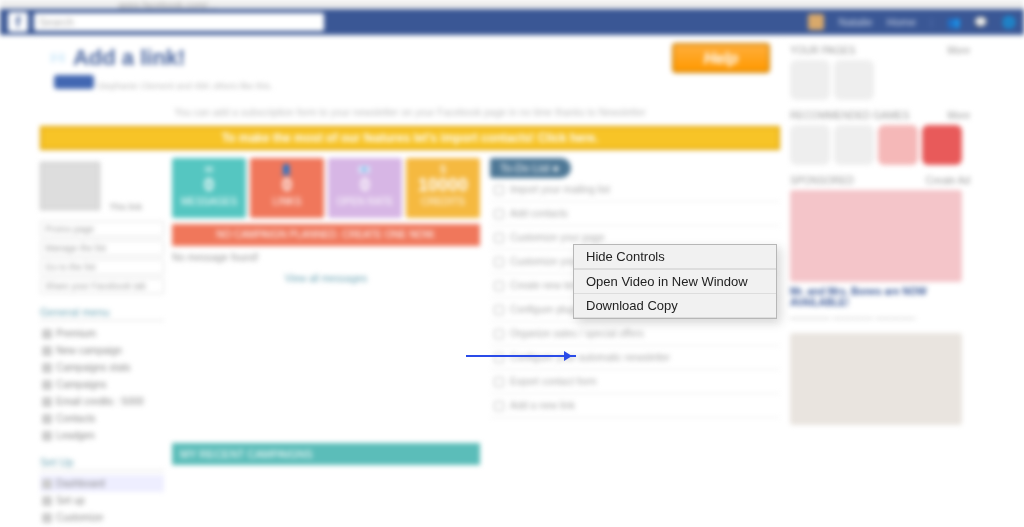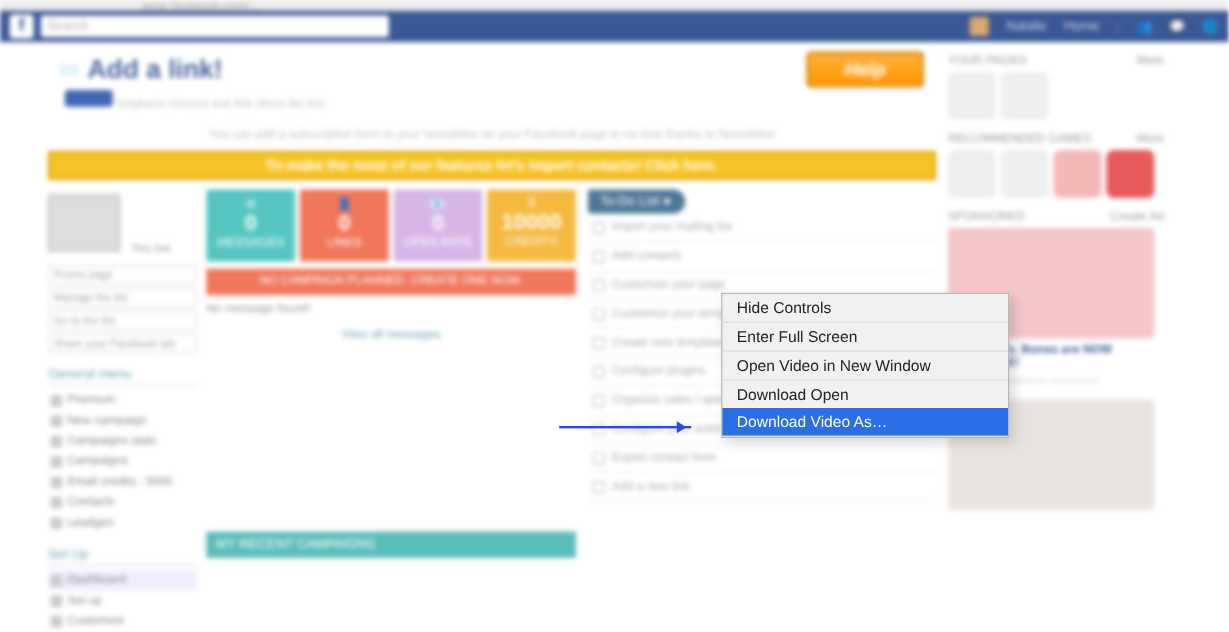--- a/index.html
+++ b/index.html
@@ -48,7 +48,7 @@
   .side-text { font-size:10px; color:#aaa; margin-top:4px; }
   .right-col { width: 290px; }
   
-  .context-menu { position:absolute; left:573px; top:244px; width:240px; background:#f1f1f1; border:1px solid #b7b7b7; box-shadow: 4px 4px 10px rgba(0,0,0,0.15); font-family: -apple-system, Helvetica, sans-serif; font-size:13px; z-index:50;margin-left:28px; }
+  .context-menu { position:absolute; left:573px; top:244px; width:204px; background:#f1f1f1; border:1px solid #b7b7b7; box-shadow: 4px 4px 10px rgba(0,0,0,0.15); font-family: -apple-system, Helvetica, sans-serif; font-size:13px; z-index:50; }
   .cm-item { padding: 4px 12px; color:#222; position:relative; }
   .cm-sep { height:0; border-top:1px solid #ddd; margin:0; }
   .cm-selected { background:#2a6fe8; color:#fff; }

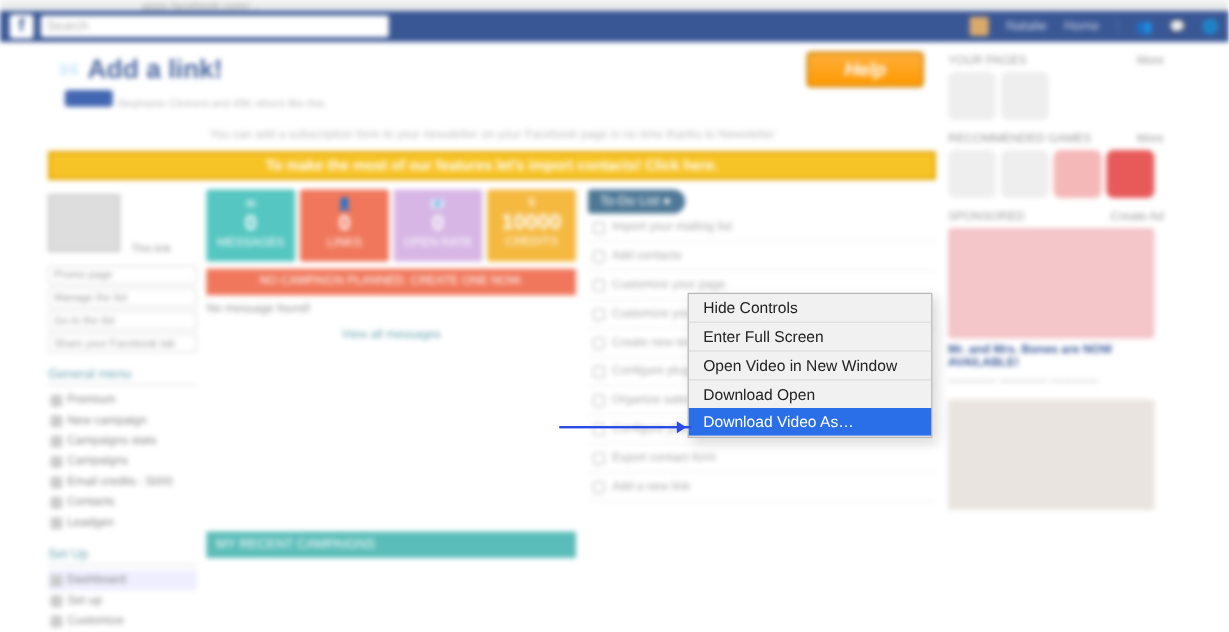--- a/index.html
+++ b/index.html
@@ -246,7 +246,6 @@
 <div class="context-menu">
   <div class="cm-item">Hide Controls</div>
   <div class="cm-sep"></div>
-  <div class="cm-item">Enter Full Screen</div>
   <div class="cm-sep"></div>
   <div class="cm-item">Open Video in New Window</div>
   <div class="cm-sep"></div>

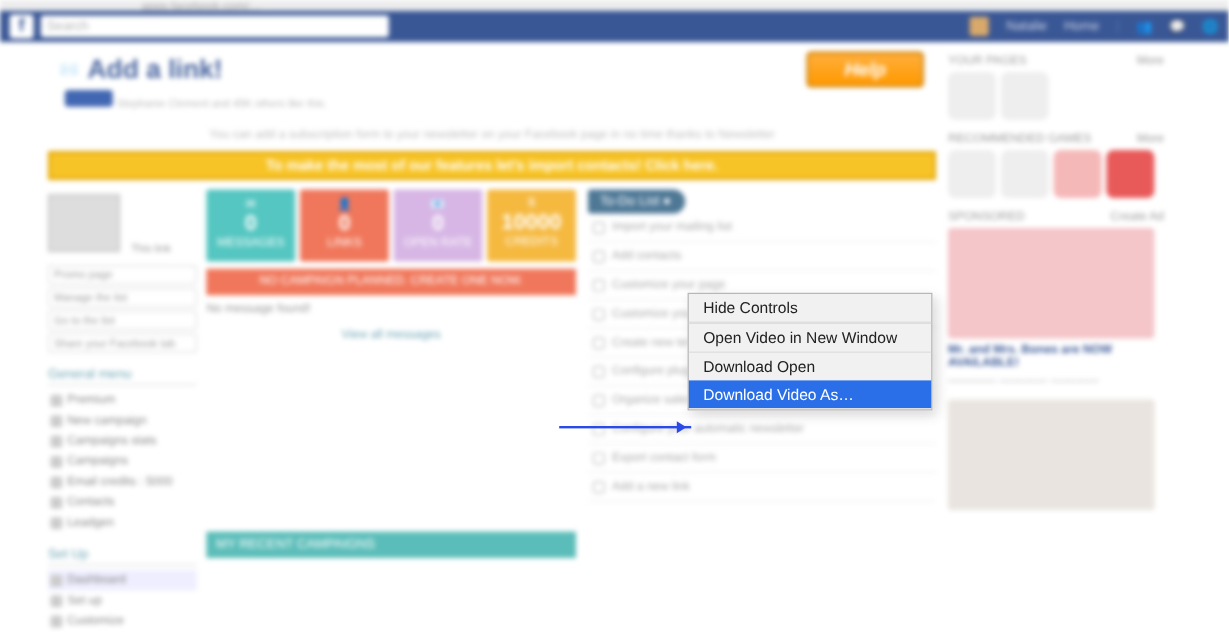--- a/index.html
+++ b/index.html
@@ -249,7 +249,7 @@
   <div class="cm-sep"></div>
   <div class="cm-item">Open Video in New Window</div>
   <div class="cm-sep"></div>
-  <div class="cm-item">Download Open</div>
+  <div class="cm-item">Download Copy</div>
   <div class="cm-item cm-selected">Download Video As…</div>
   <div class="cm-sep"></div>
 </div>

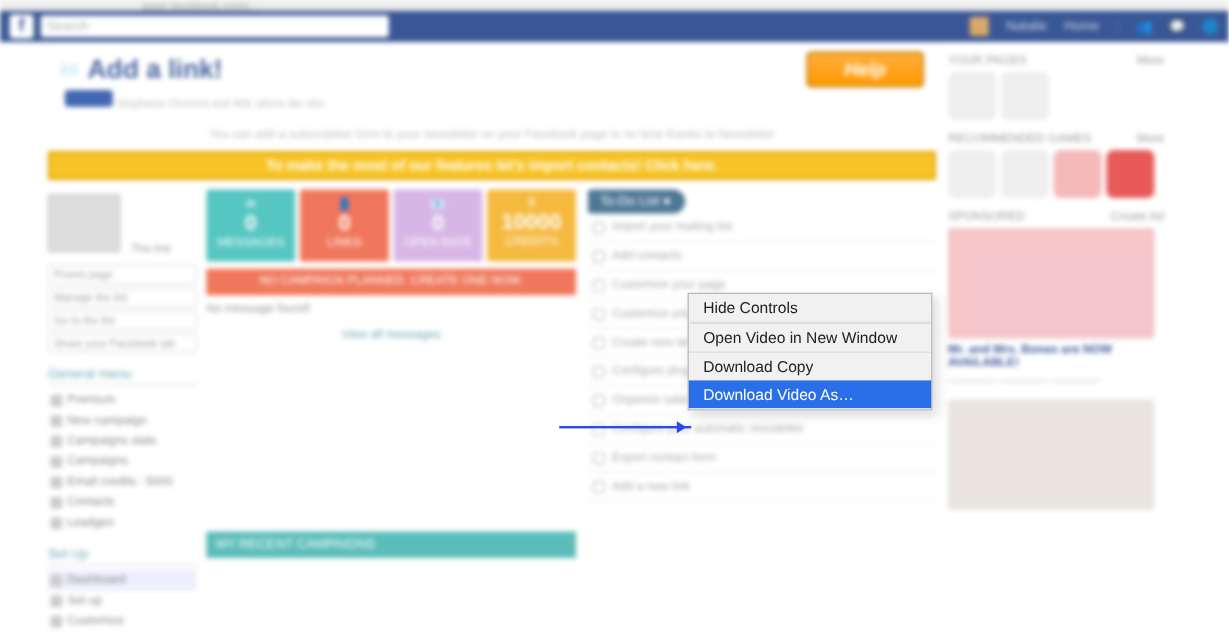--- a/index.html
+++ b/index.html
@@ -250,7 +250,6 @@
   <div class="cm-item">Open Video in New Window</div>
   <div class="cm-sep"></div>
   <div class="cm-item">Download Copy</div>
-  <div class="cm-item cm-selected">Download Video As…</div>
   <div class="cm-sep"></div>
 </div>
 

